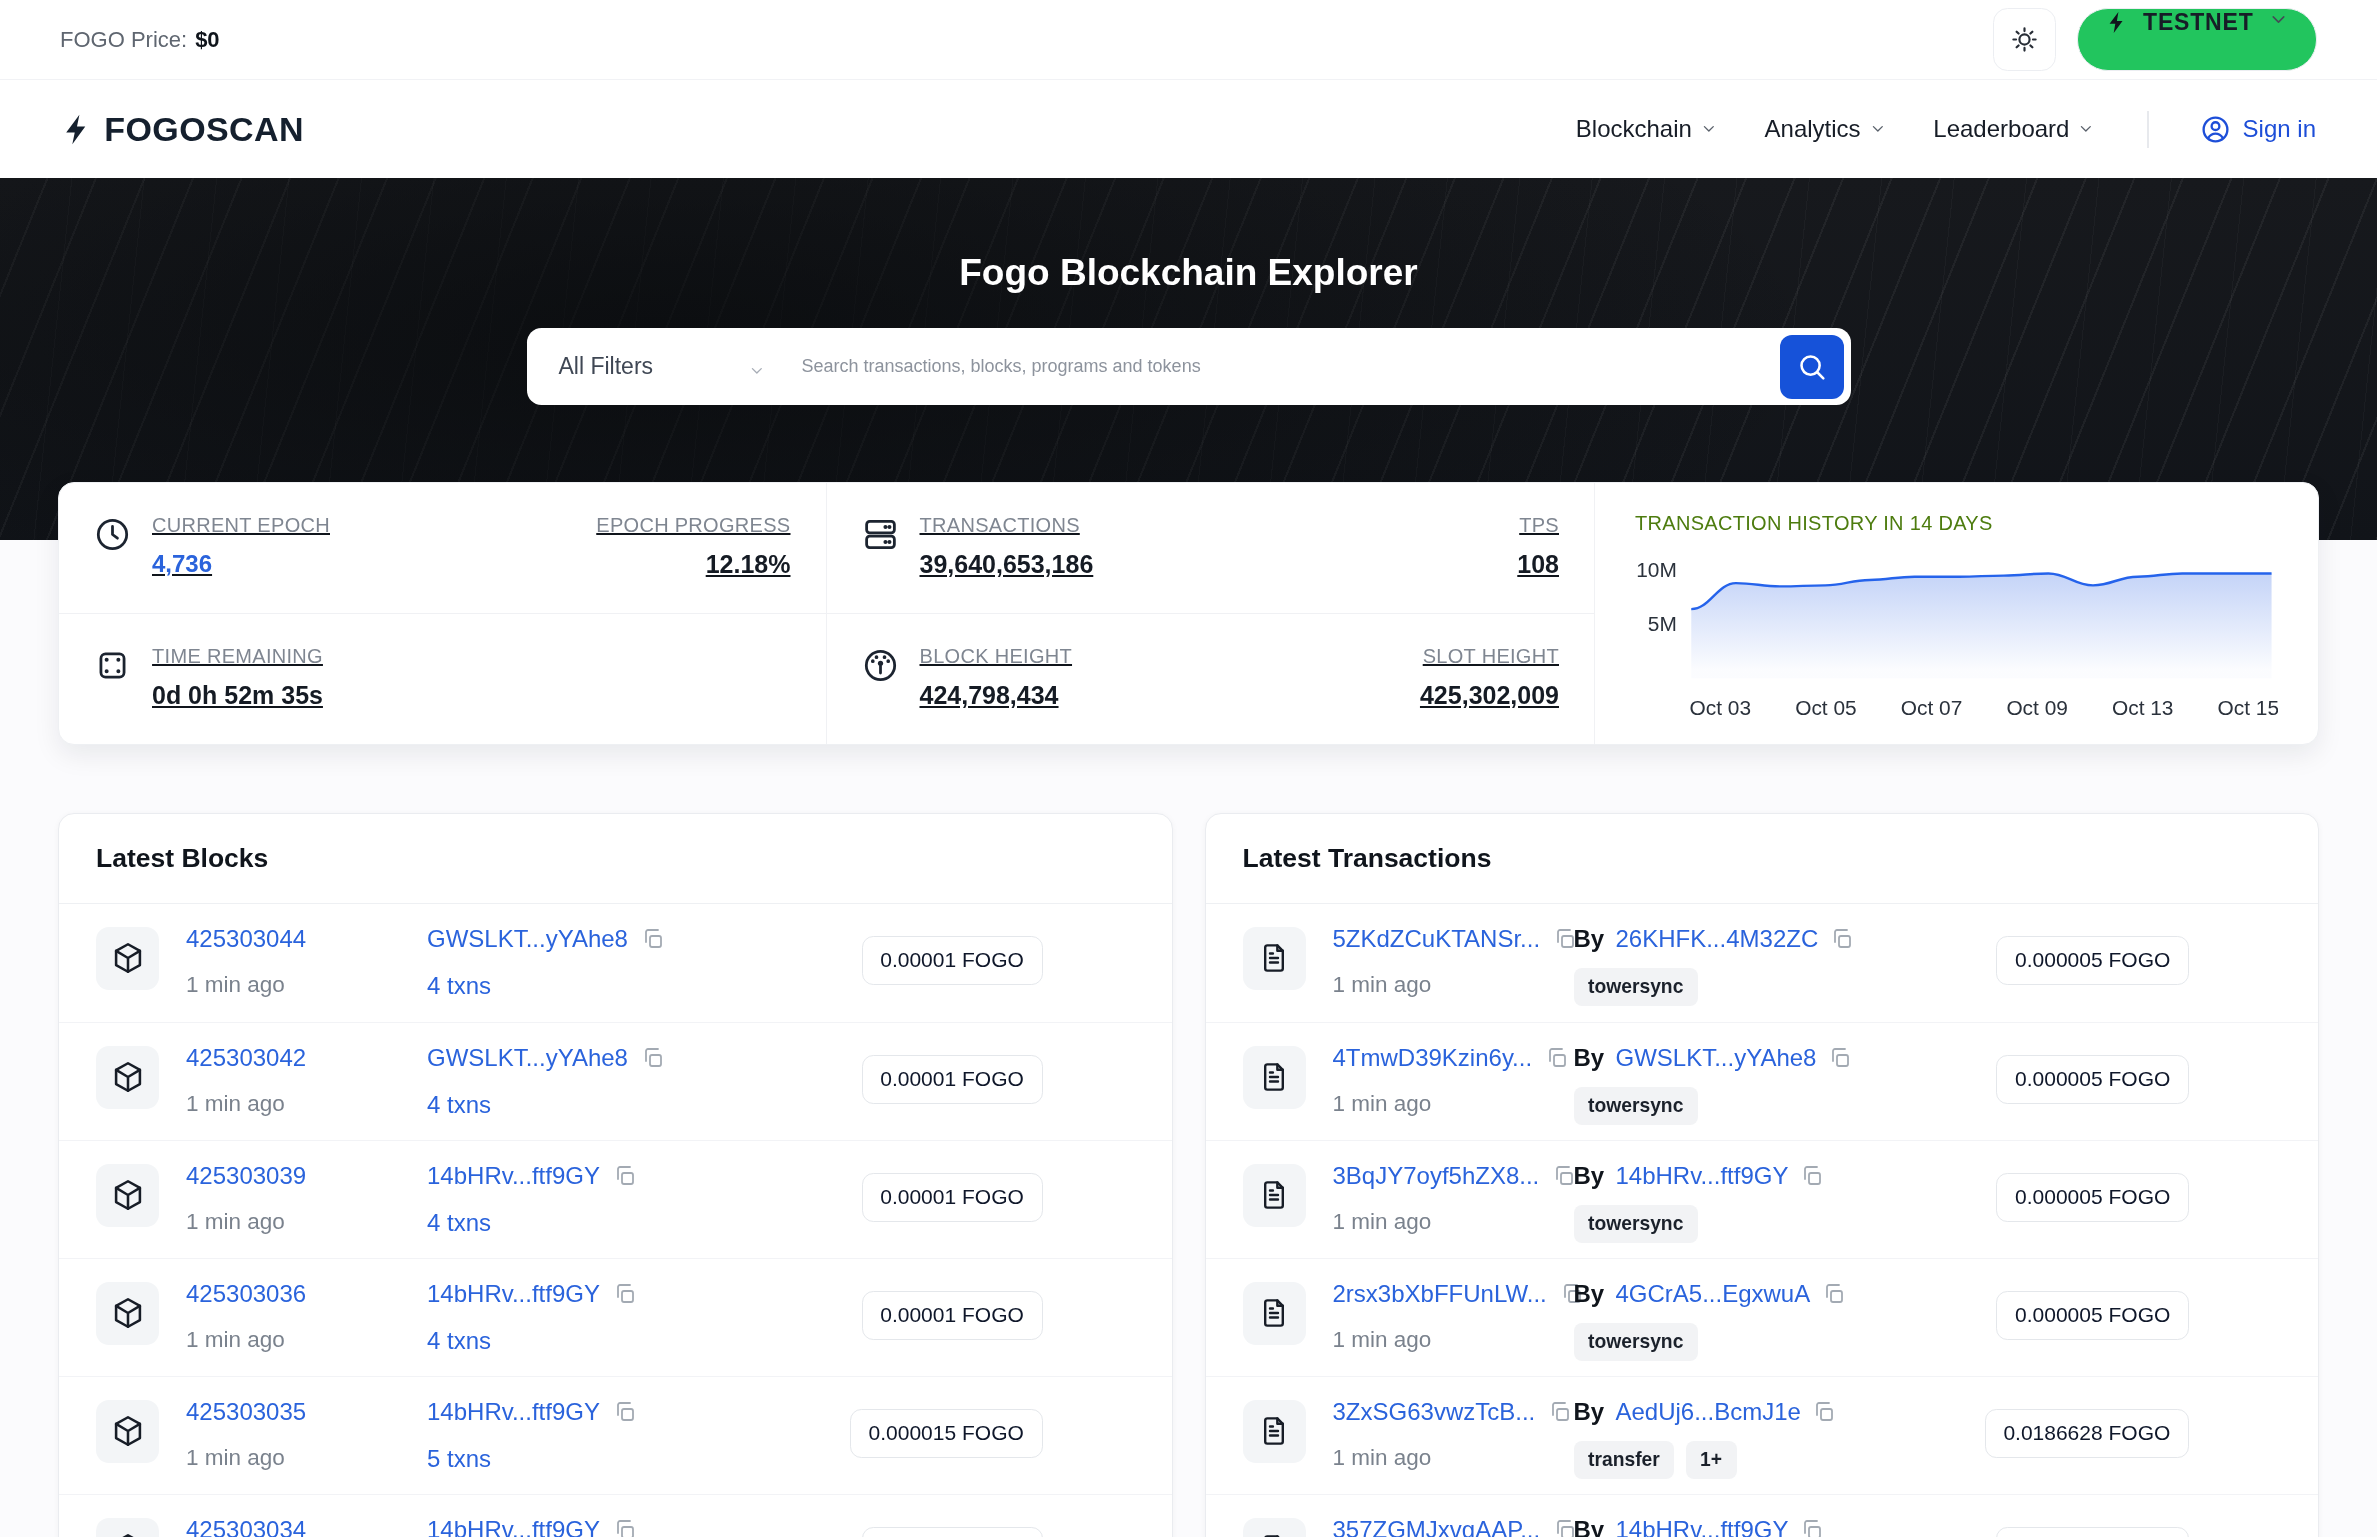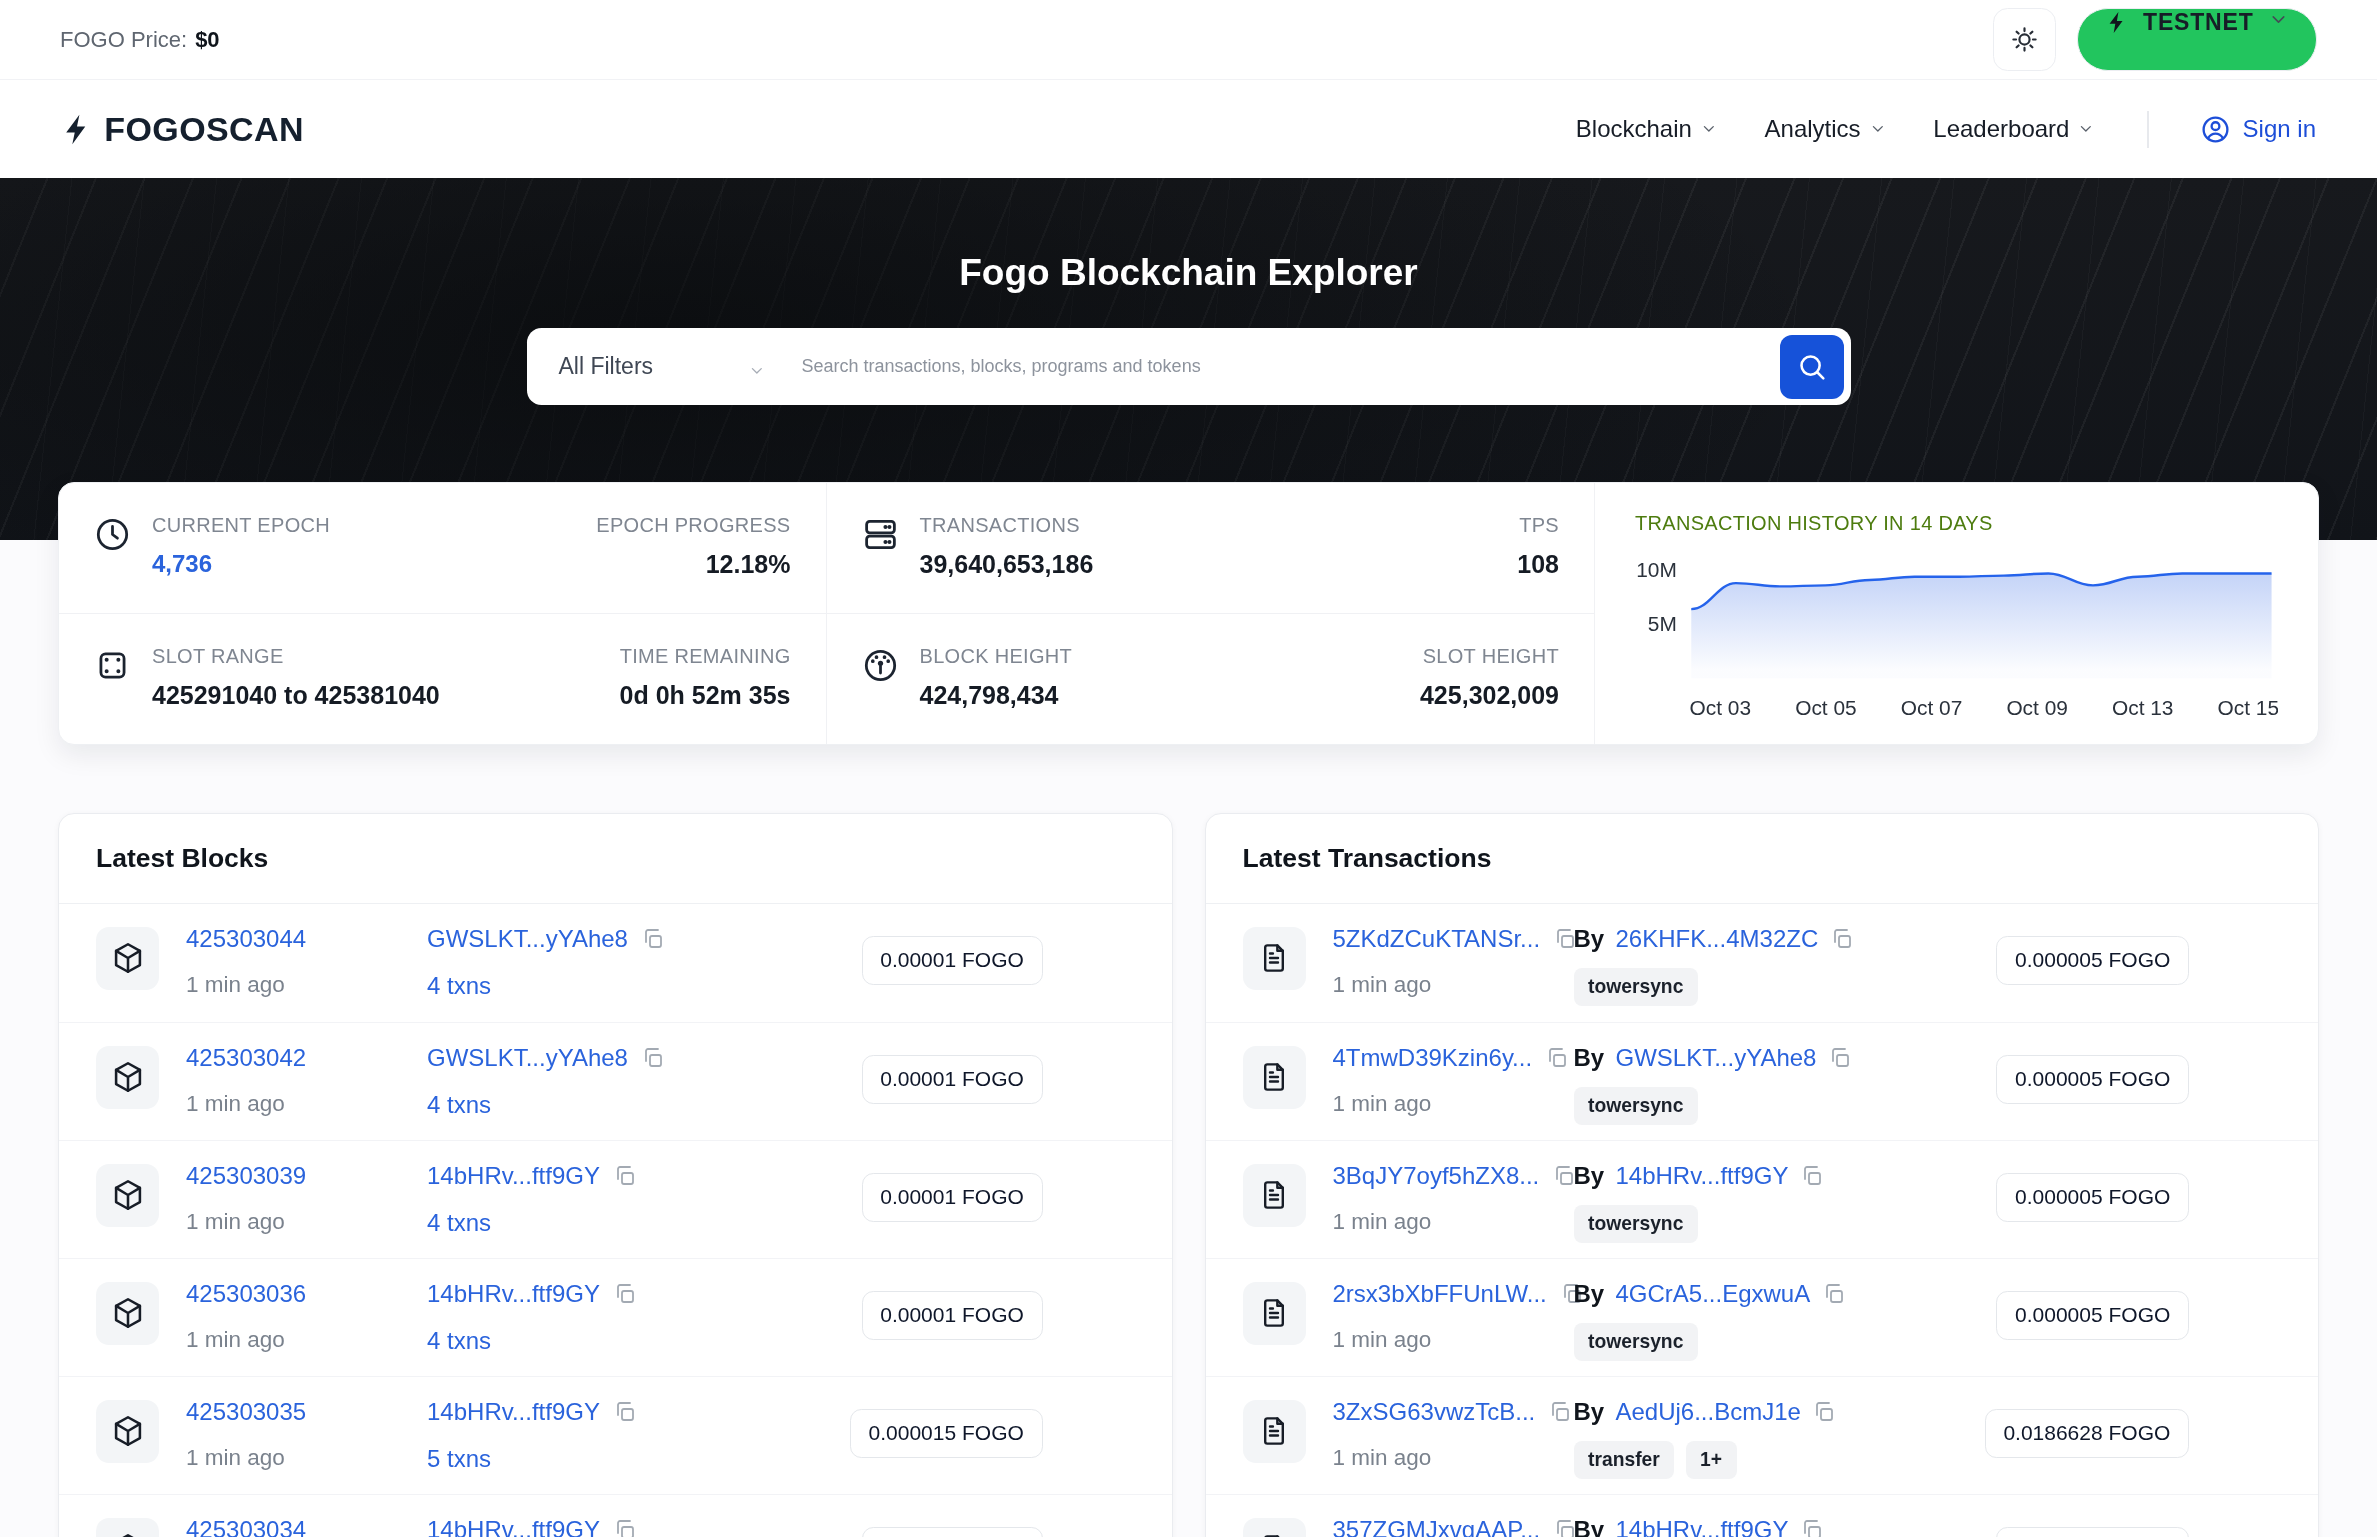--- a/index.html
+++ b/index.html
@@ -58,7 +58,7 @@
   
   .stats-card{position:relative;margin:-58px 58px 0;background:#fff;border:0.8px solid #eef0f3;
     border-radius:16px;box-shadow:0 9.7px 27px rgba(16,24,40,.08);display:flex;}
-  .stats-grid{flex:1;display:grid;grid-template-columns:1fr 1fr;}
+  .stats-grid{flex:1;display:grid;grid-template-columns:1fr 1fr;text-decoration:underline;}
   .stat-cell{padding:31px 35px 34px;display:flex;gap:21px;box-sizing:border-box;}
   .stat-cell.r1{border-bottom:0.8px solid #f0f1f4;}
   .stat-cell.c1{border-right:0.8px solid #f0f1f4;}

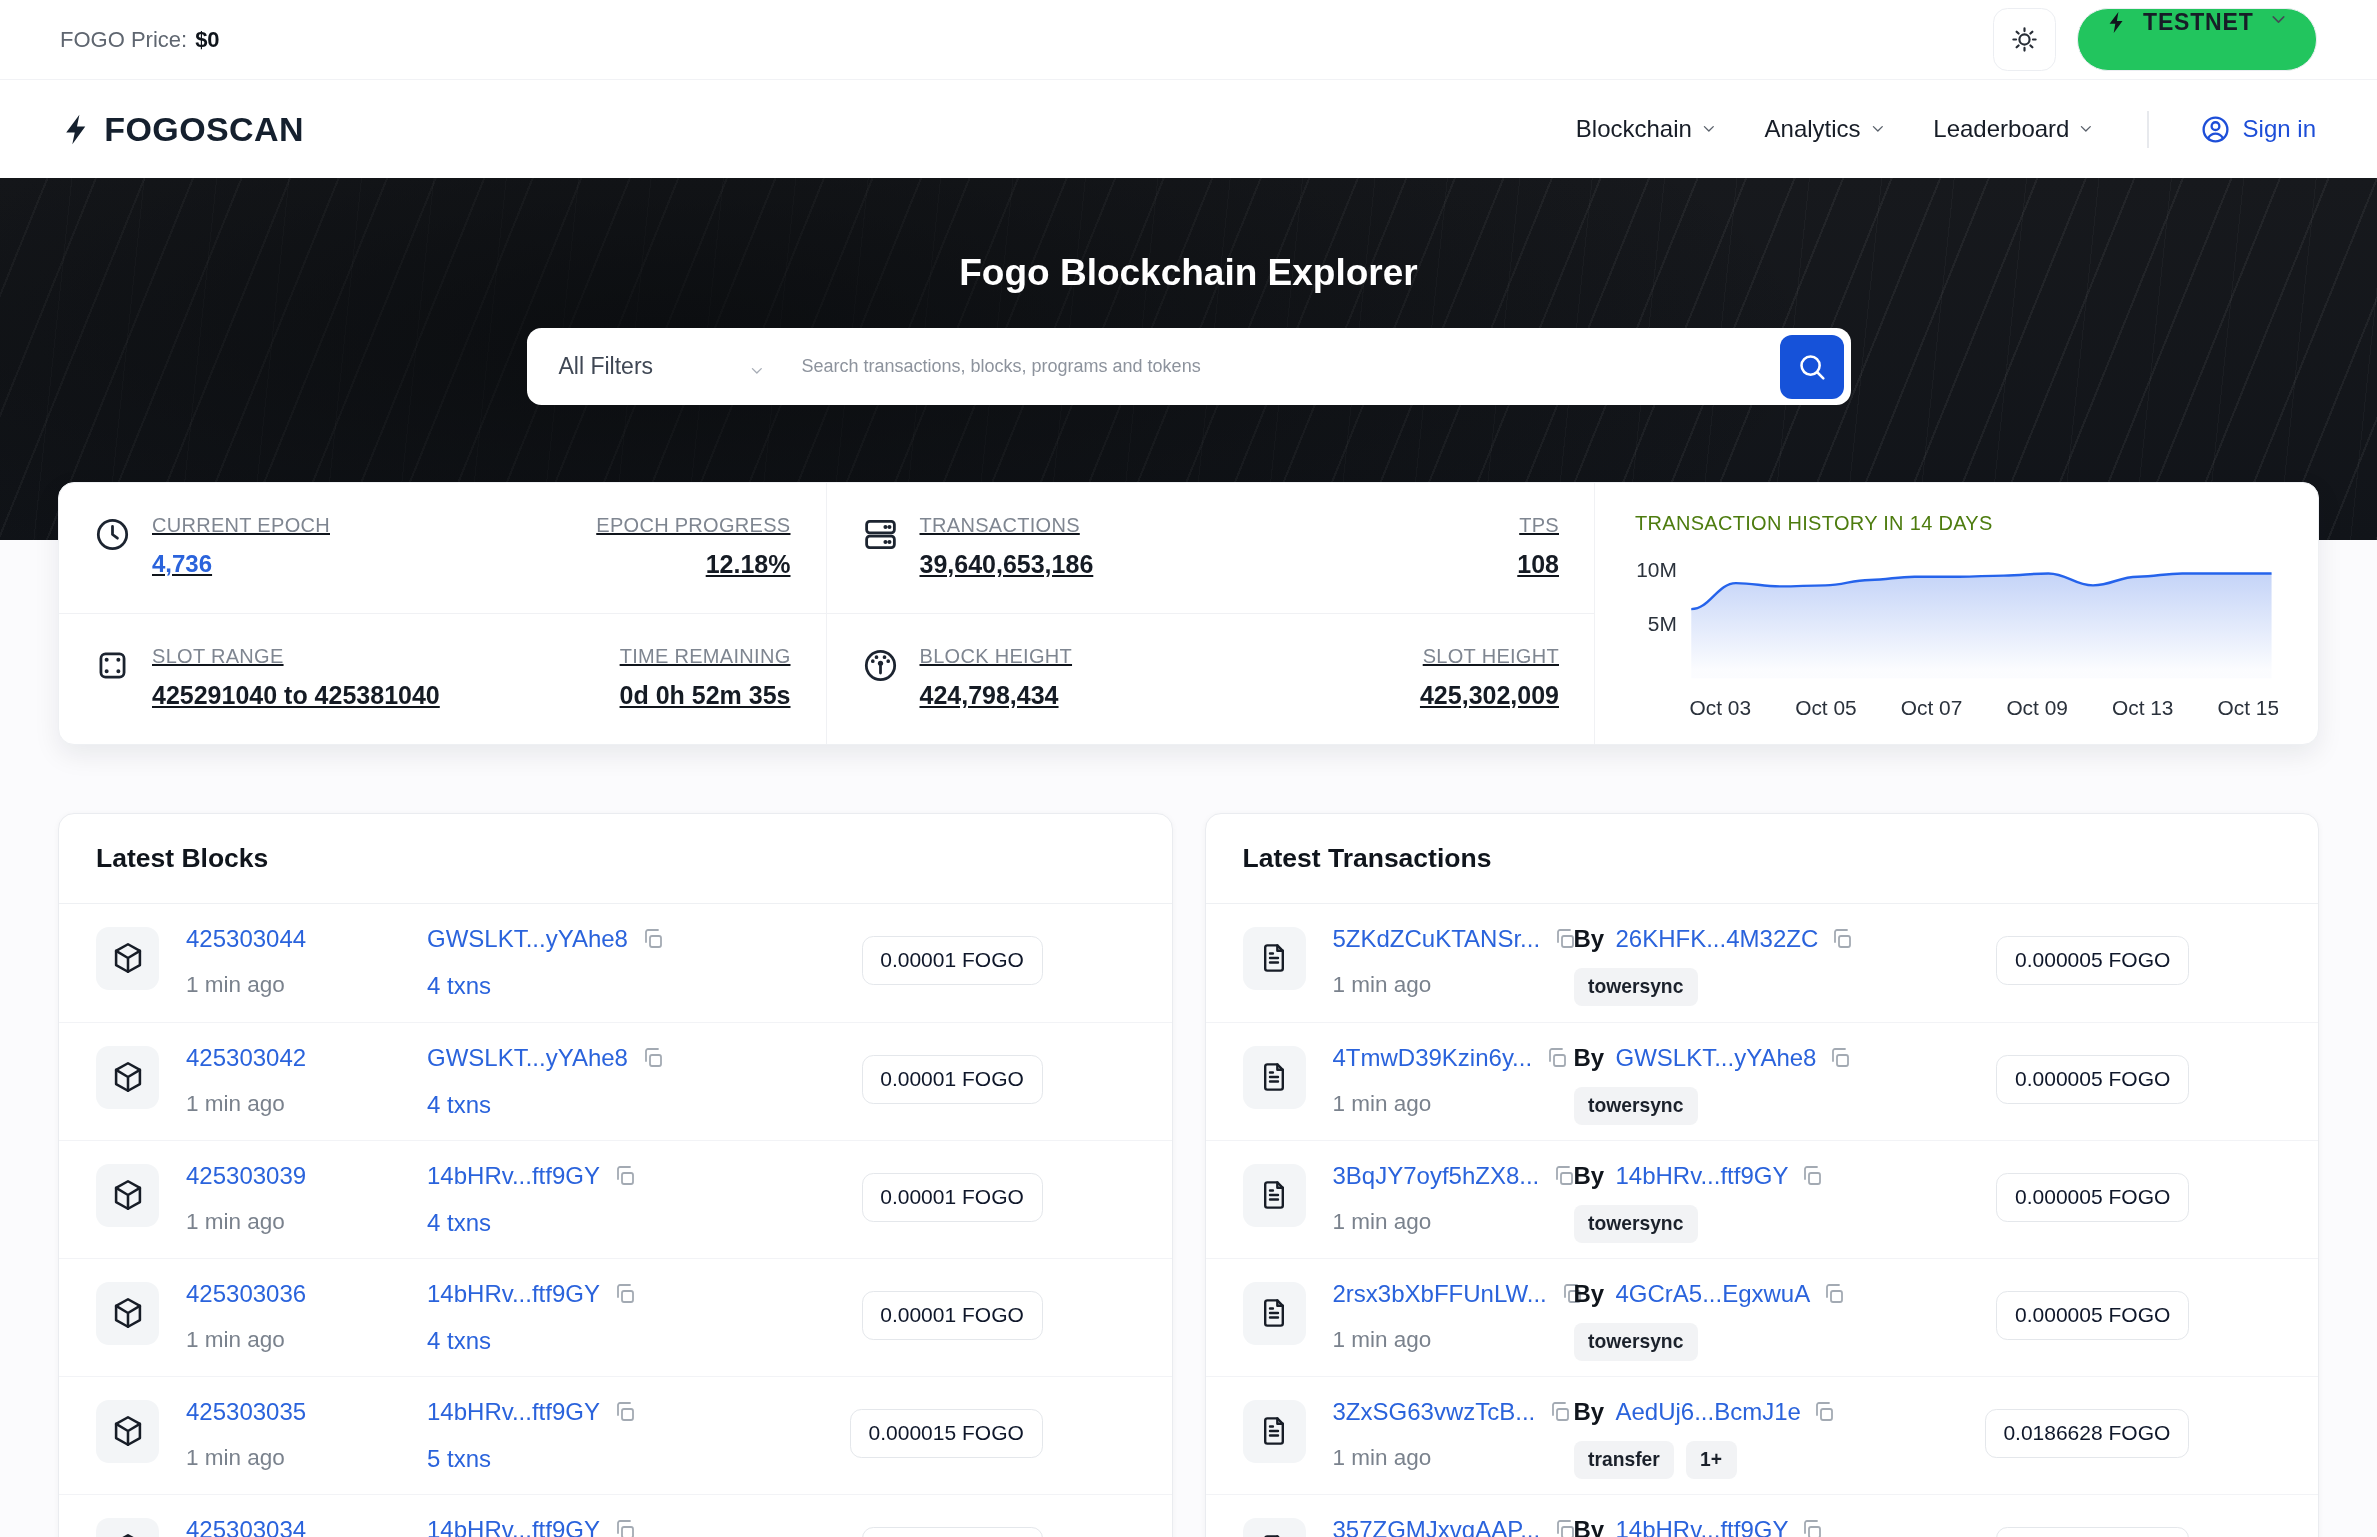--- a/index.html
+++ b/index.html
@@ -247,10 +247,6 @@
         </svg>
       </span>
       <div class="cell-body">
-        <div class="unit-left">
-          <div class="stat-label">SLOT RANGE</div>
-          <div class="stat-value">425291040 to 425381040</div>
-        </div>
         <div class="unit-right">
           <div class="stat-label">TIME REMAINING</div>
           <div class="stat-value">0d 0h 52m 35s</div>

